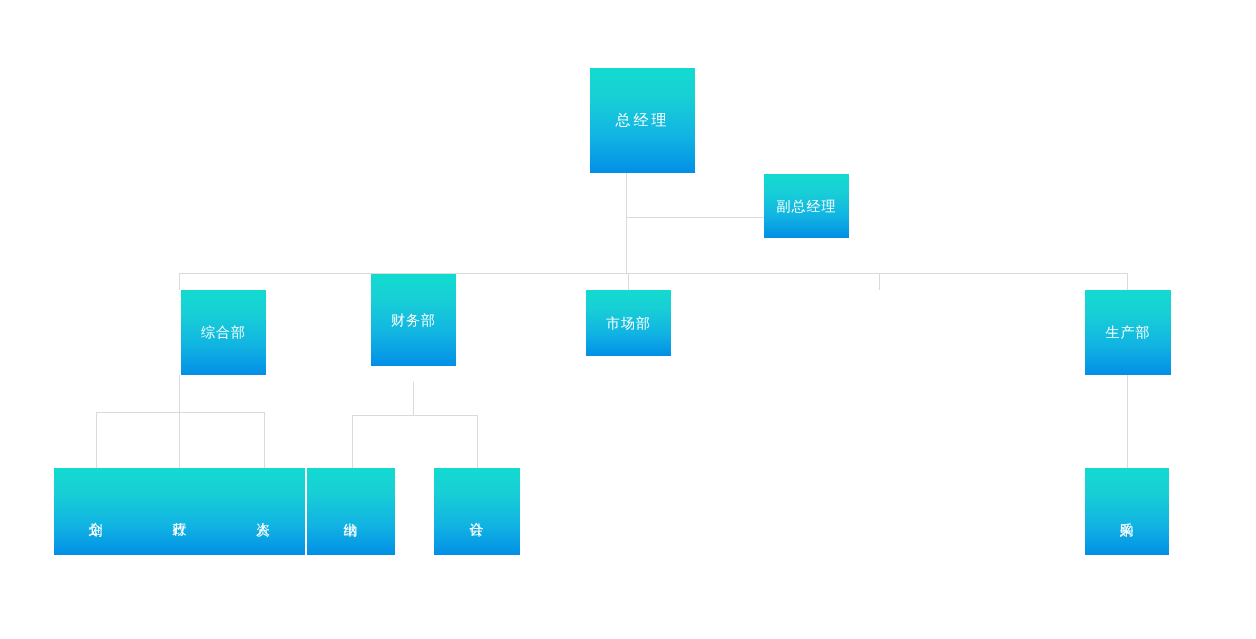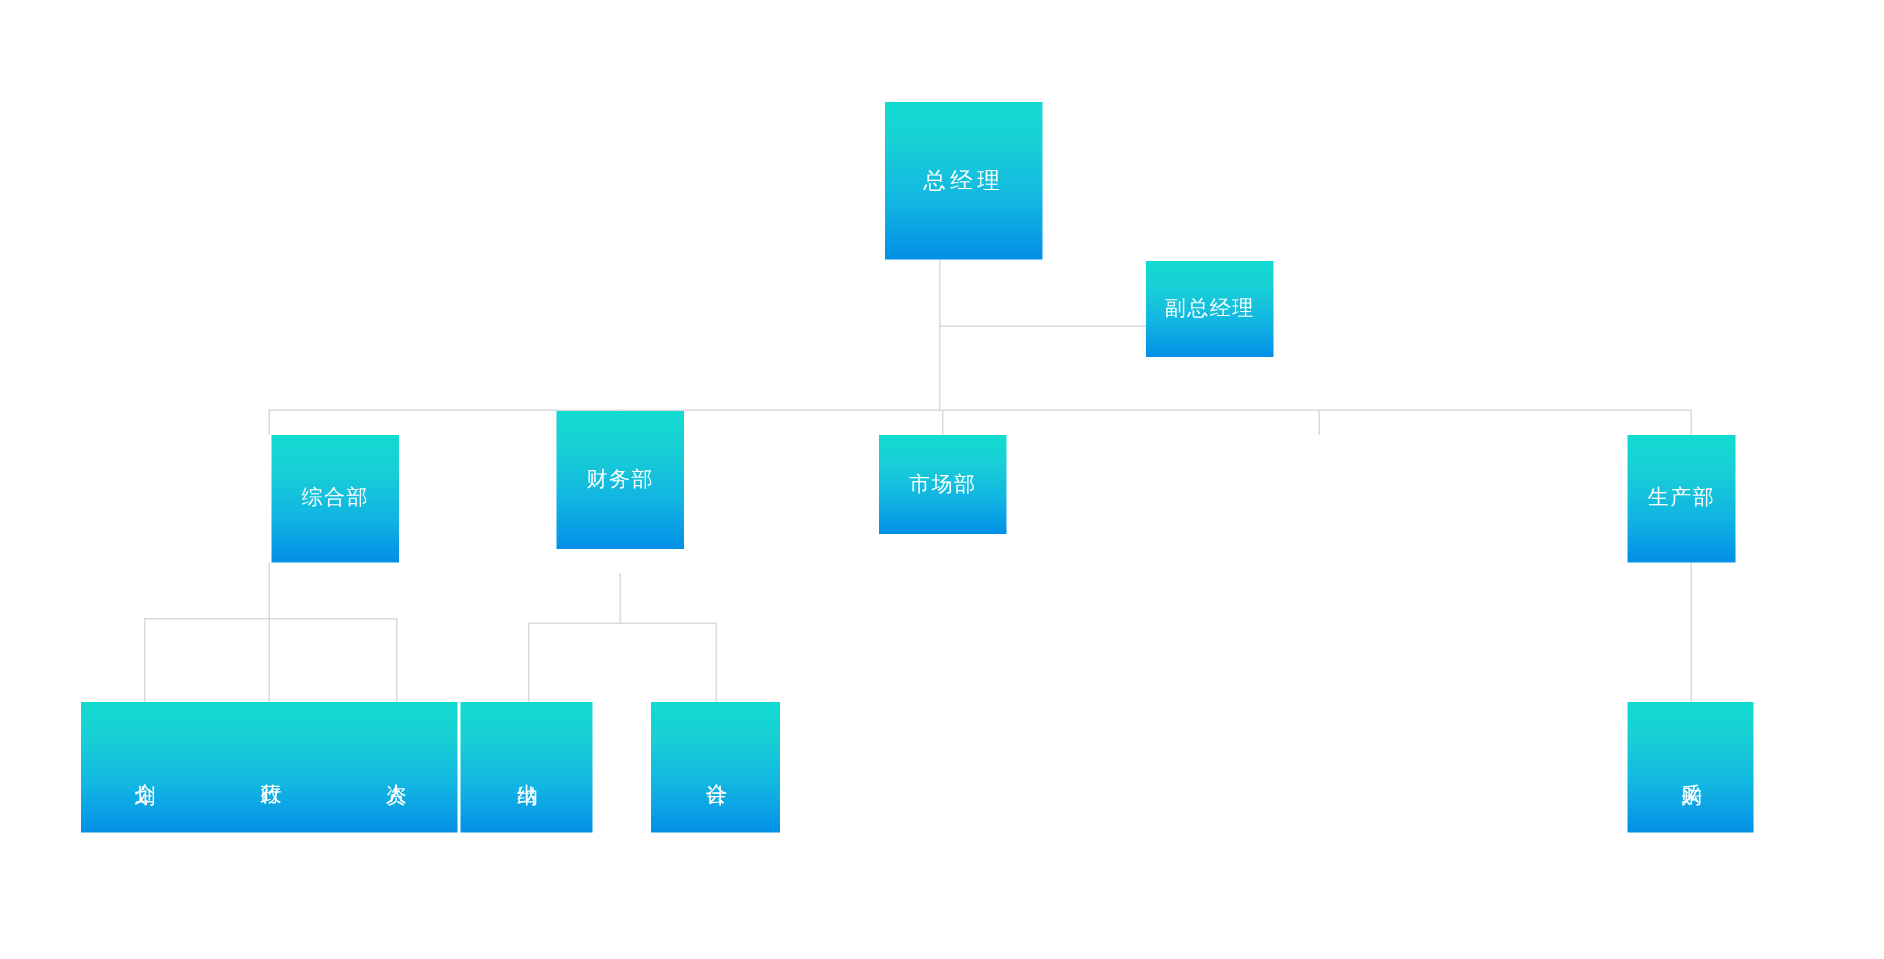--- a/index.html
+++ b/index.html
@@ -100,7 +100,7 @@
   </div>
 
 
-  <div class="node node-dept" style="left:1085px; top:290px; width:72px; height:85px;">
+  <div class="node node-dept" style="left:1085px; top:290px; width:86px; height:85px;">
     <span>生产部</span>
   </div>
 

